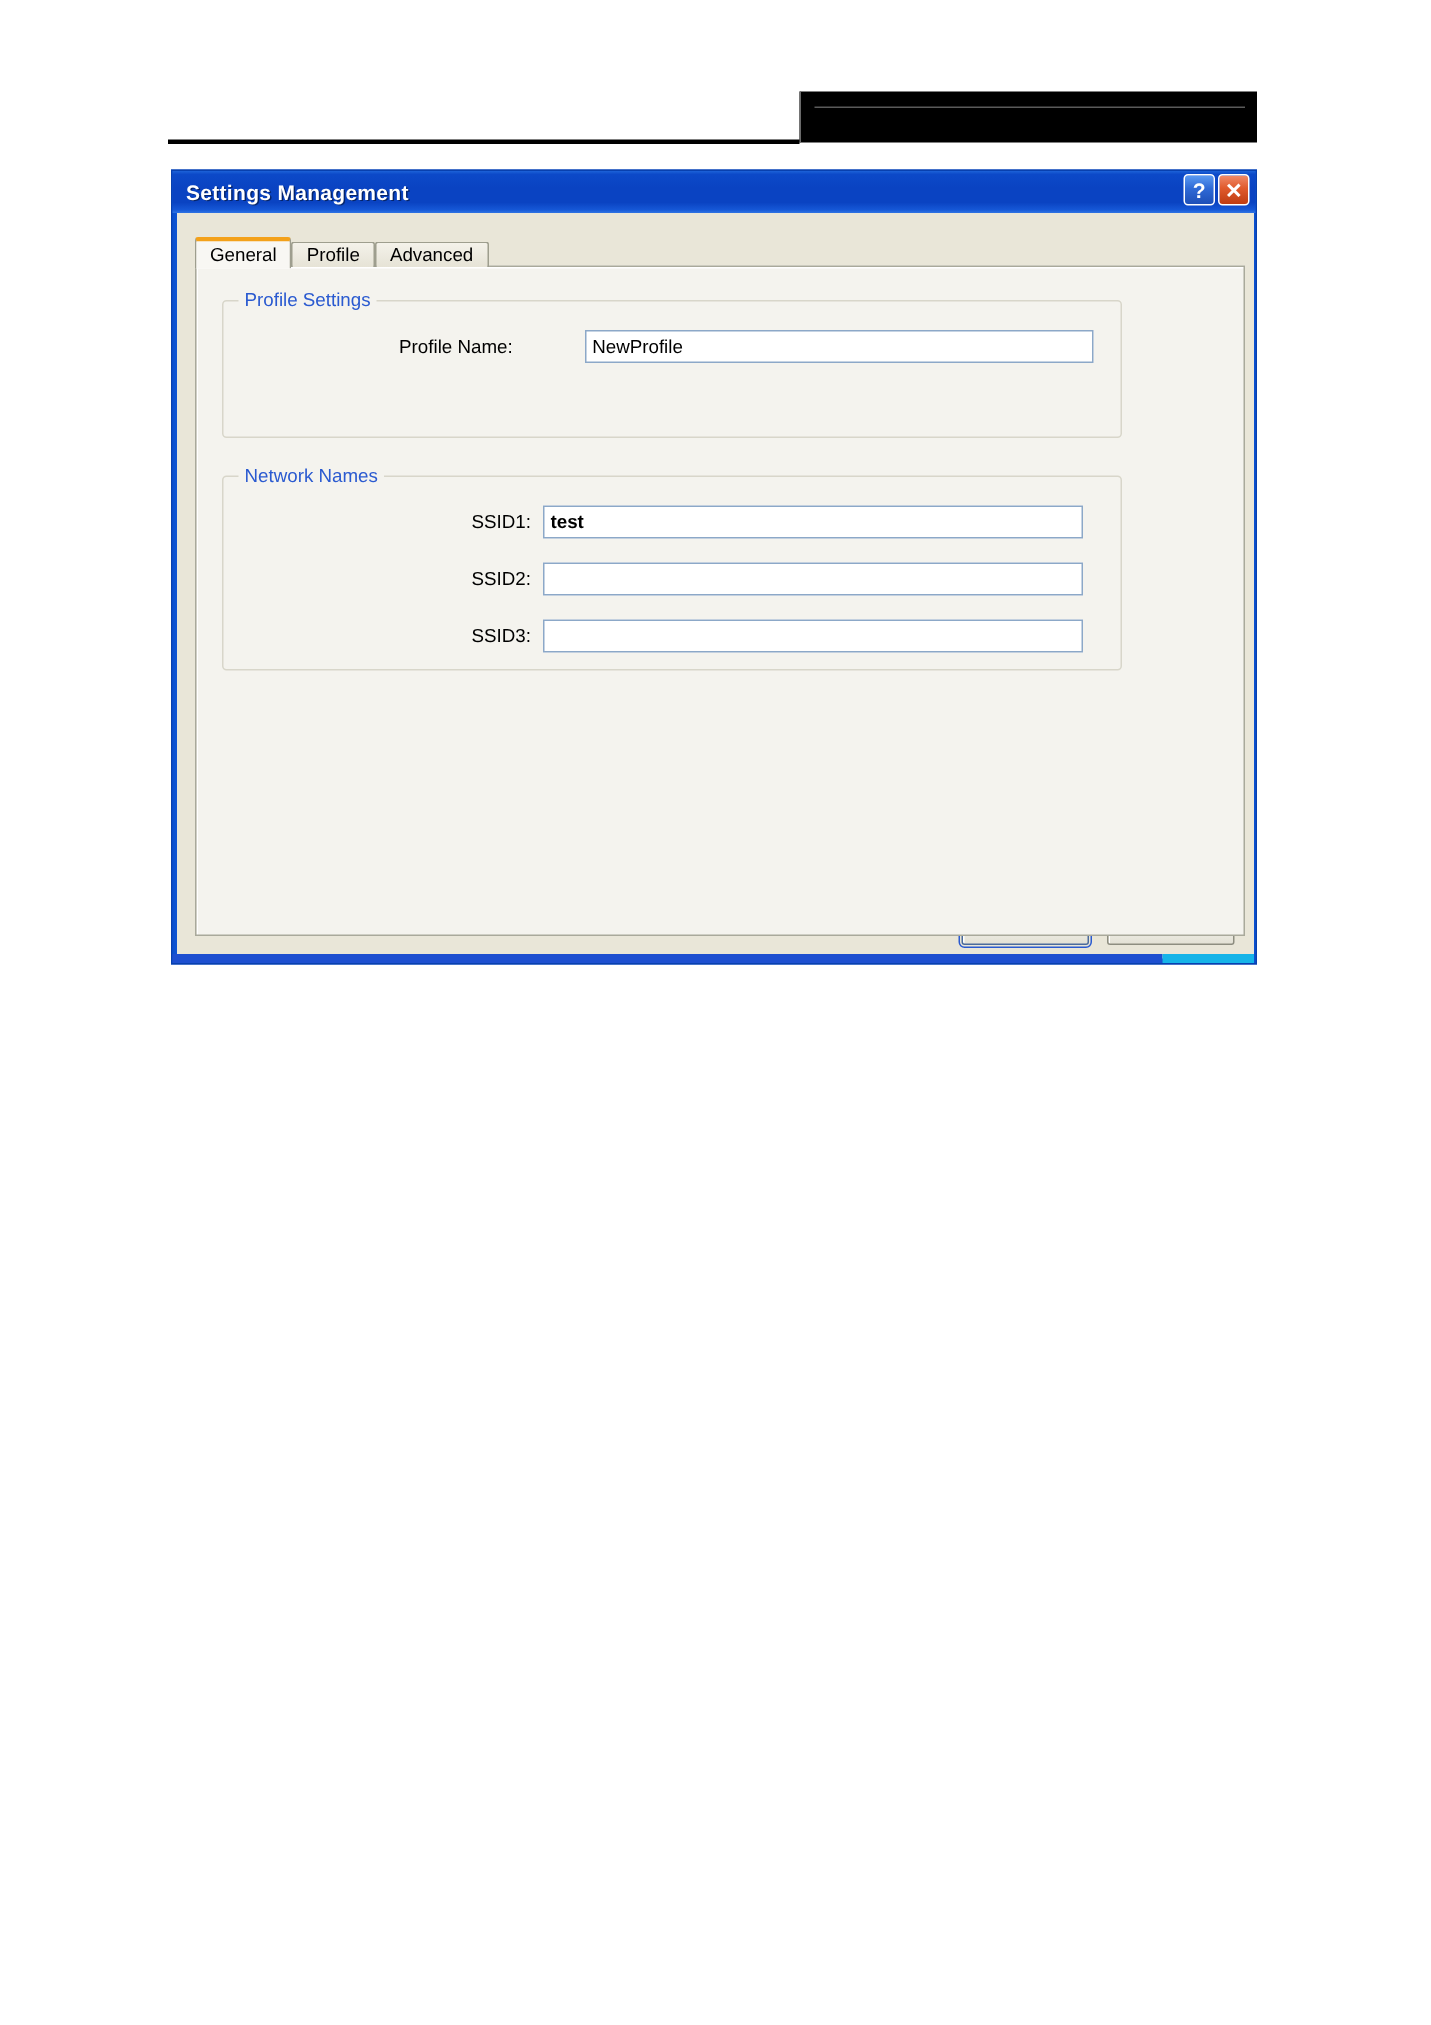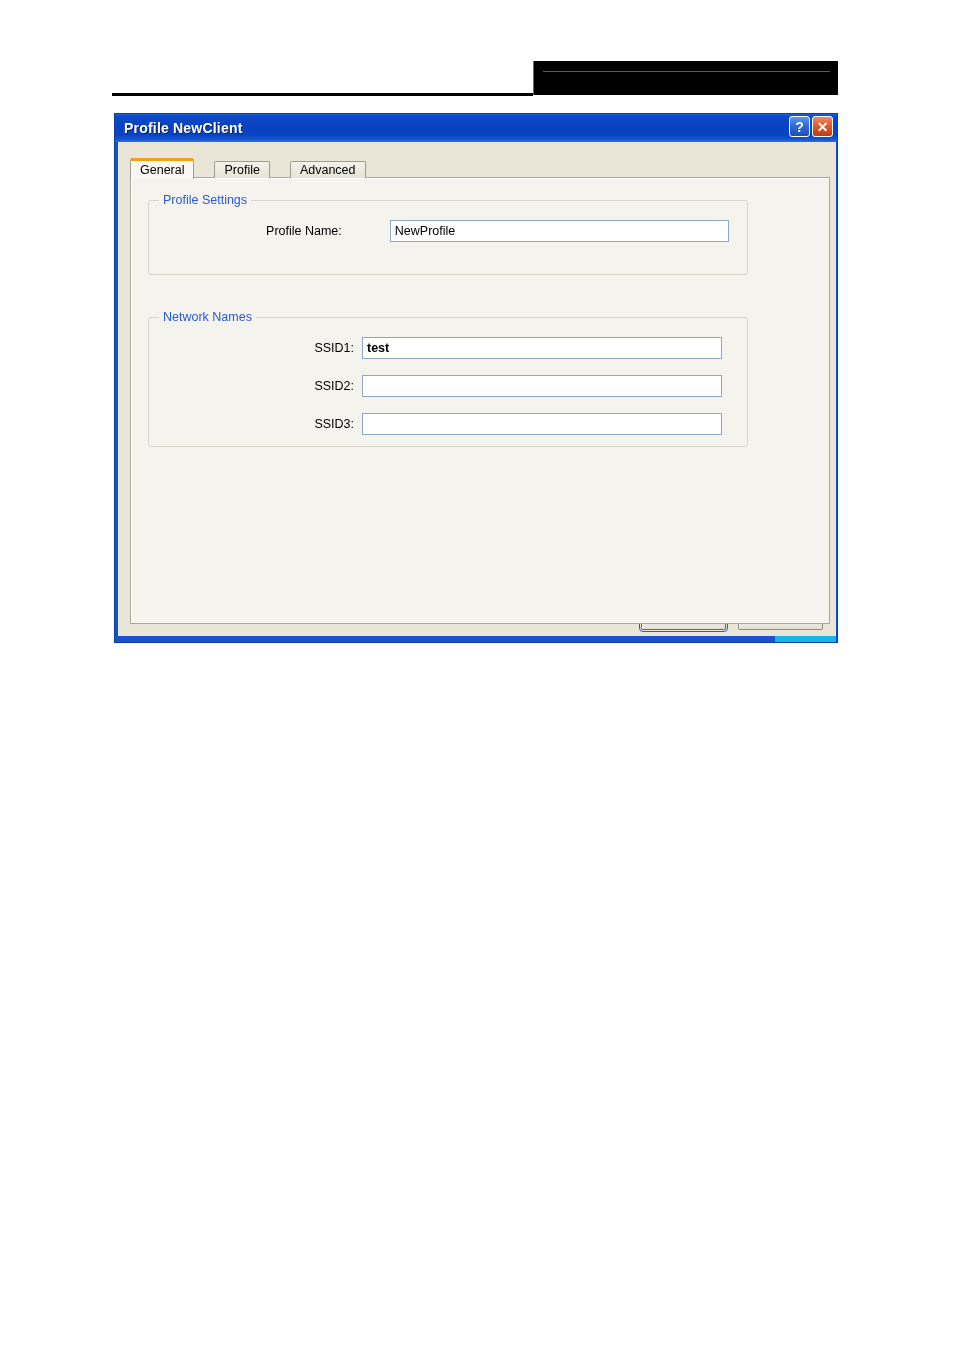--- a/index.html
+++ b/index.html
@@ -324,7 +324,7 @@
   <div class="win-frame">
 
     <div class="titlebar">
-      <span class="titlebar-text">Profile NewClient</span>
+      <span class="titlebar-text">Settings Management</span>
       <div class="titlebar-buttons">
         <div class="tb-btn tb-help">?</div>
         <div class="tb-btn tb-close">✕</div>

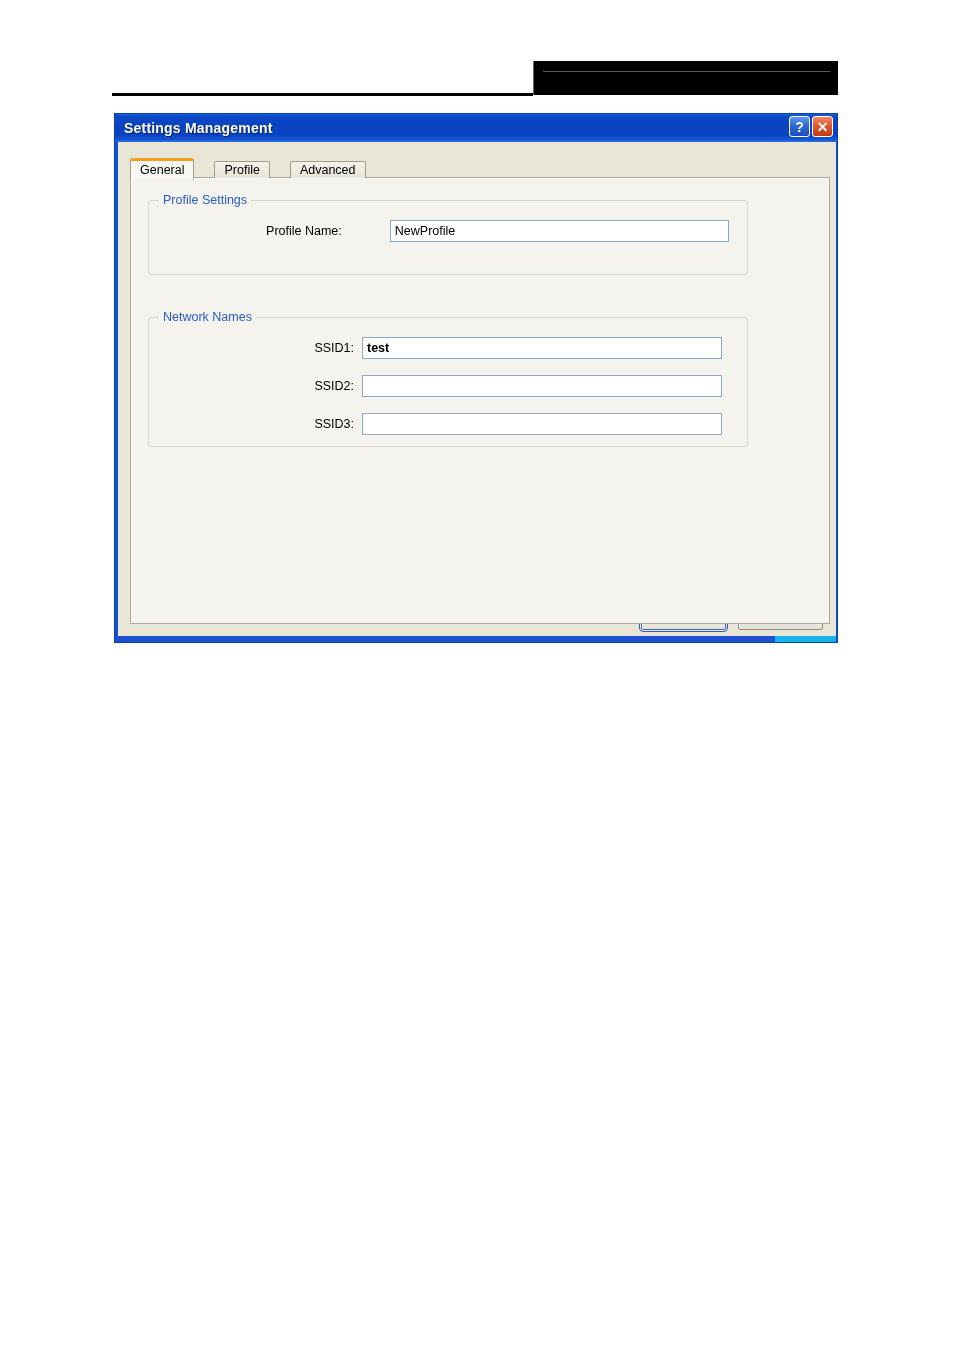--- a/index.html
+++ b/index.html
@@ -163,7 +163,7 @@
     border: 1px solid #9e9e8e;
     border-bottom: none;
     border-radius: 2px 2px 0 0;
-    margin-right: 20px;
+    margin-right: 0;
   }
   .tab.inactive {
     background: linear-gradient(to bottom, #f4f2ea 0%, #e6e3d6 100%);

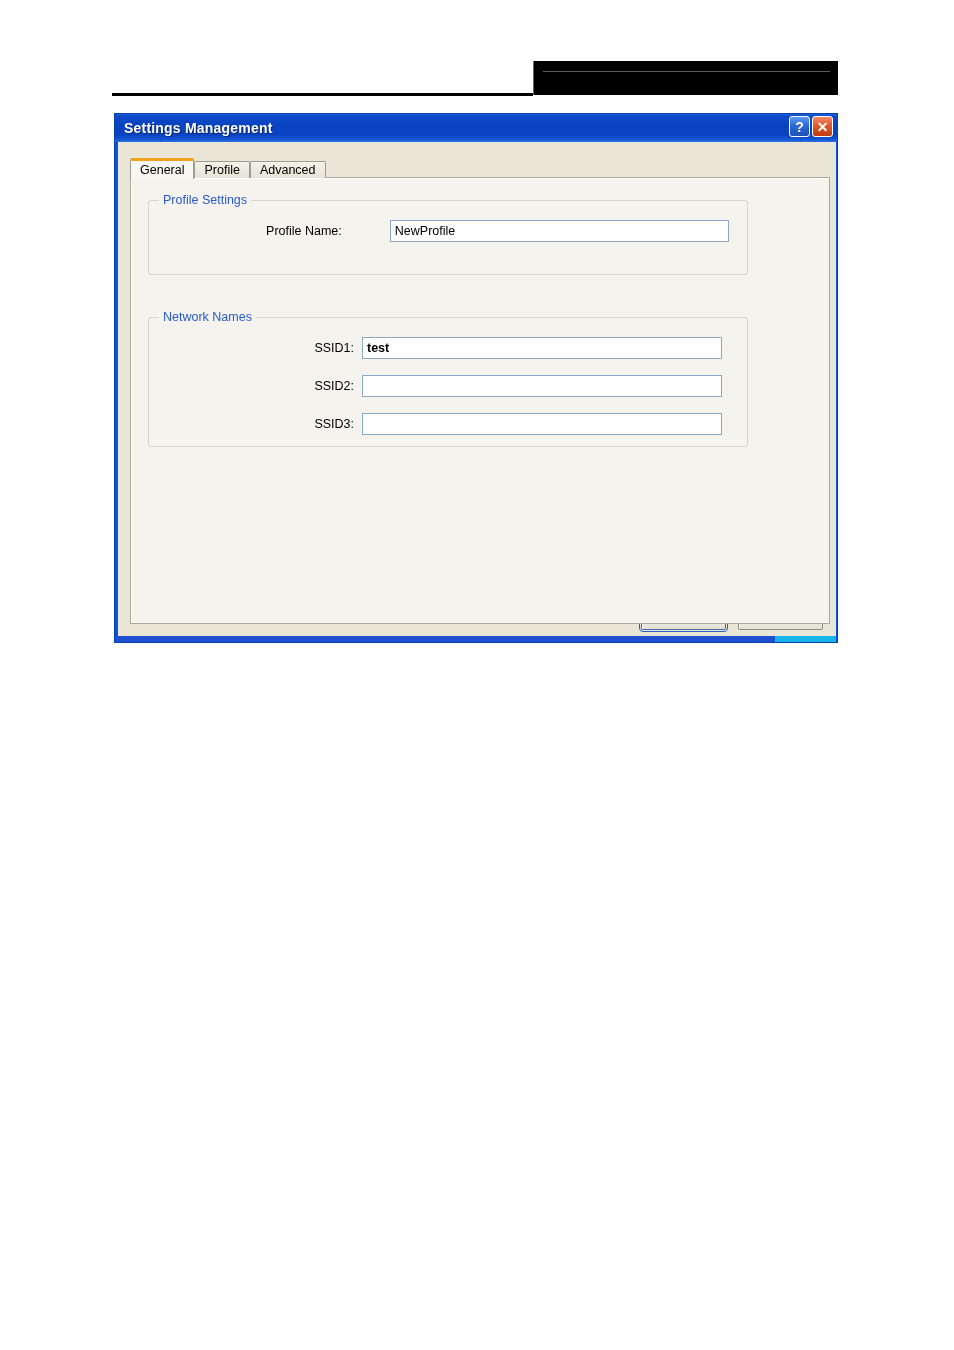--- a/index.html
+++ b/index.html
@@ -219,7 +219,7 @@
     left: 17px;
     top: 22px;
     width: 600px;
-    height: 75px;
+    height: 92px;
     padding-left: 11px;
   }
   #gb-network-names {

